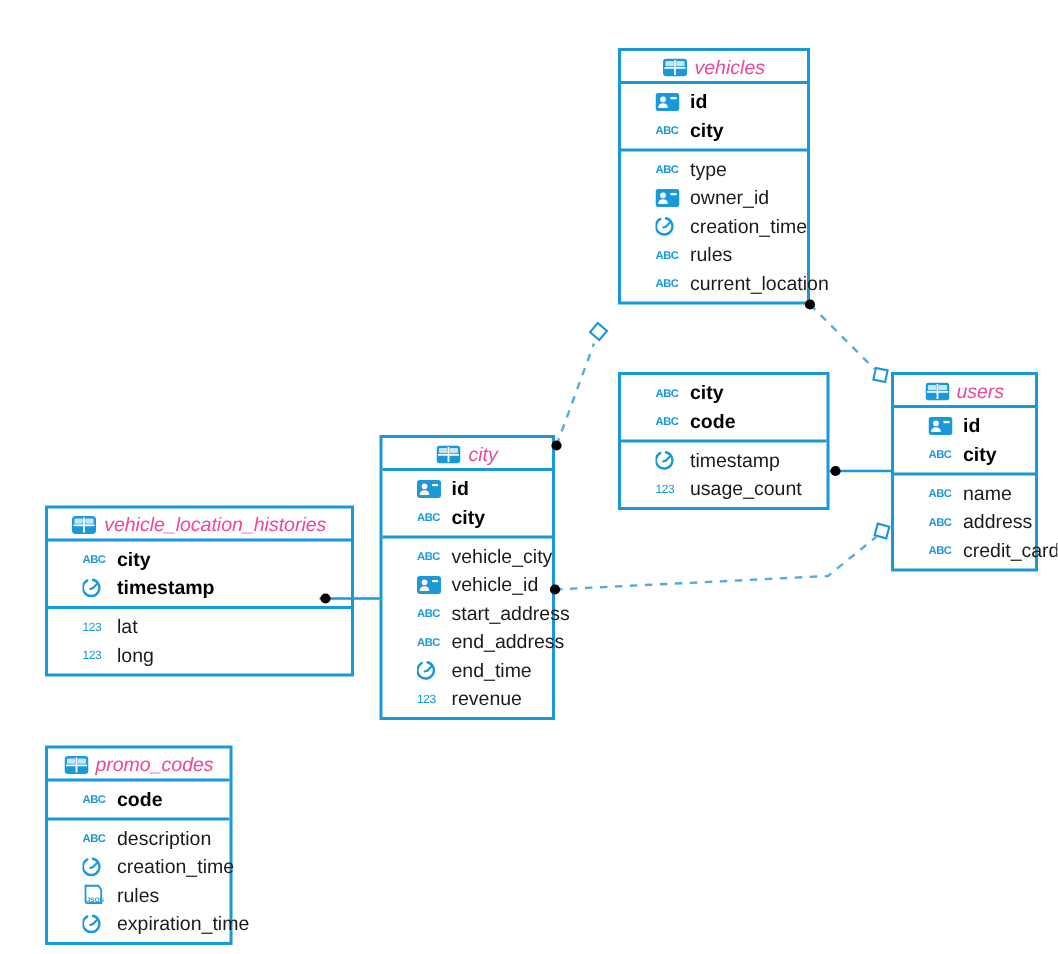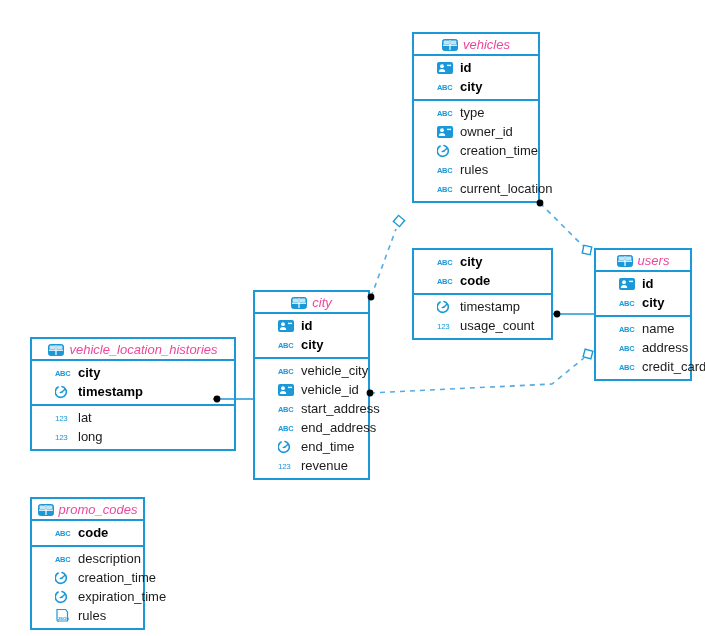--- a/index.html
+++ b/index.html
@@ -346,7 +346,7 @@
         </div>
       </div>
     </div>
-    <div class="table-card" style="left: 30px; top: 497px; width: 115px;">
+    <div class="table-card" style="left: 30px; top: 497px; width: 125px;">
       <div class="t-header">
         <span class="col-icon" style="flex: 0 0 16px; width: 16px;">
           <svg xmlns="http://www.w3.org/2000/svg" width="16" height="12" viewBox="0 0 16 12">

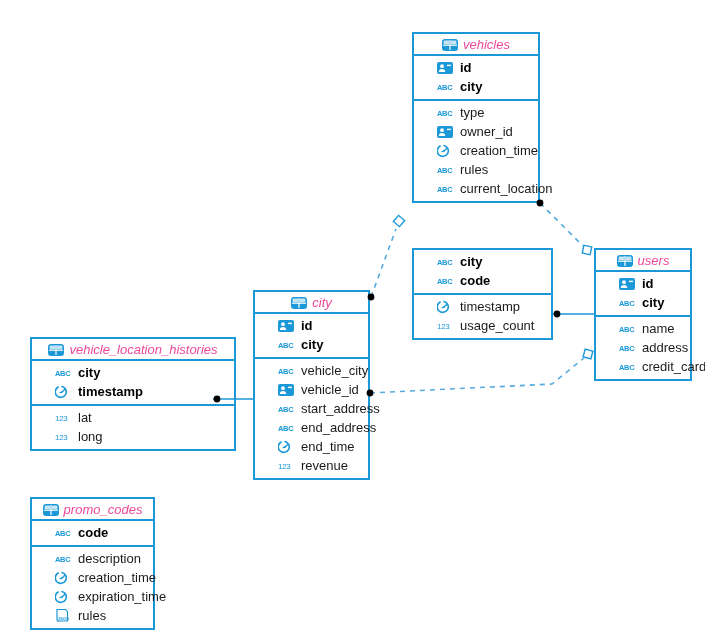--- a/index.html
+++ b/index.html
@@ -390,22 +390,22 @@
         </div>
         <div class="col-row">
           <span class="col-icon">
-            <svg xmlns="http://www.w3.org/2000/svg" width="14" height="14" viewBox="0 0 14 14">
-              <path d="M 3.2 2.0 A 5.5 5.5 0 1 0 7 1.5" fill="none" stroke="#1b98d8" stroke-width="1.6" stroke-linecap="round"></path>
-              <line x1="7" y1="7" x2="9.6" y2="4.4" stroke="#1b98d8" stroke-width="1.4" stroke-linecap="round"></line>
-              <line x1="7" y1="7" x2="5.2" y2="7.6" stroke="#1b98d8" stroke-width="1.4" stroke-linecap="round"></line>
-            </svg>
-          </span>
-          <span class="col-name">expiration_time</span>
-        </div>
-        <div class="col-row">
-          <span class="col-icon">
             <svg xmlns="http://www.w3.org/2000/svg" width="14" height="15" viewBox="0 0 14 15">
               <path d="M2 1.5 h8.5 l2 2.5 v9 h-8 q-2.5 0.8 -2.5 -1.5 Z" fill="none" stroke="#1b98d8" stroke-width="1.2"></path>
               <text x="2.6" y="12" font-family="Liberation Sans,sans-serif" font-size="4.4" font-weight="bold" fill="#1b98d8">JSON</text>
             </svg>
           </span>
           <span class="col-name">rules</span>
+        </div>
+        <div class="col-row">
+          <span class="col-icon">
+            <svg xmlns="http://www.w3.org/2000/svg" width="14" height="14" viewBox="0 0 14 14">
+              <path d="M 3.2 2.0 A 5.5 5.5 0 1 0 7 1.5" fill="none" stroke="#1b98d8" stroke-width="1.6" stroke-linecap="round"></path>
+              <line x1="7" y1="7" x2="9.6" y2="4.4" stroke="#1b98d8" stroke-width="1.4" stroke-linecap="round"></line>
+              <line x1="7" y1="7" x2="5.2" y2="7.6" stroke="#1b98d8" stroke-width="1.4" stroke-linecap="round"></line>
+            </svg>
+          </span>
+          <span class="col-name">expiration_time</span>
         </div>
       </div>
     </div>

